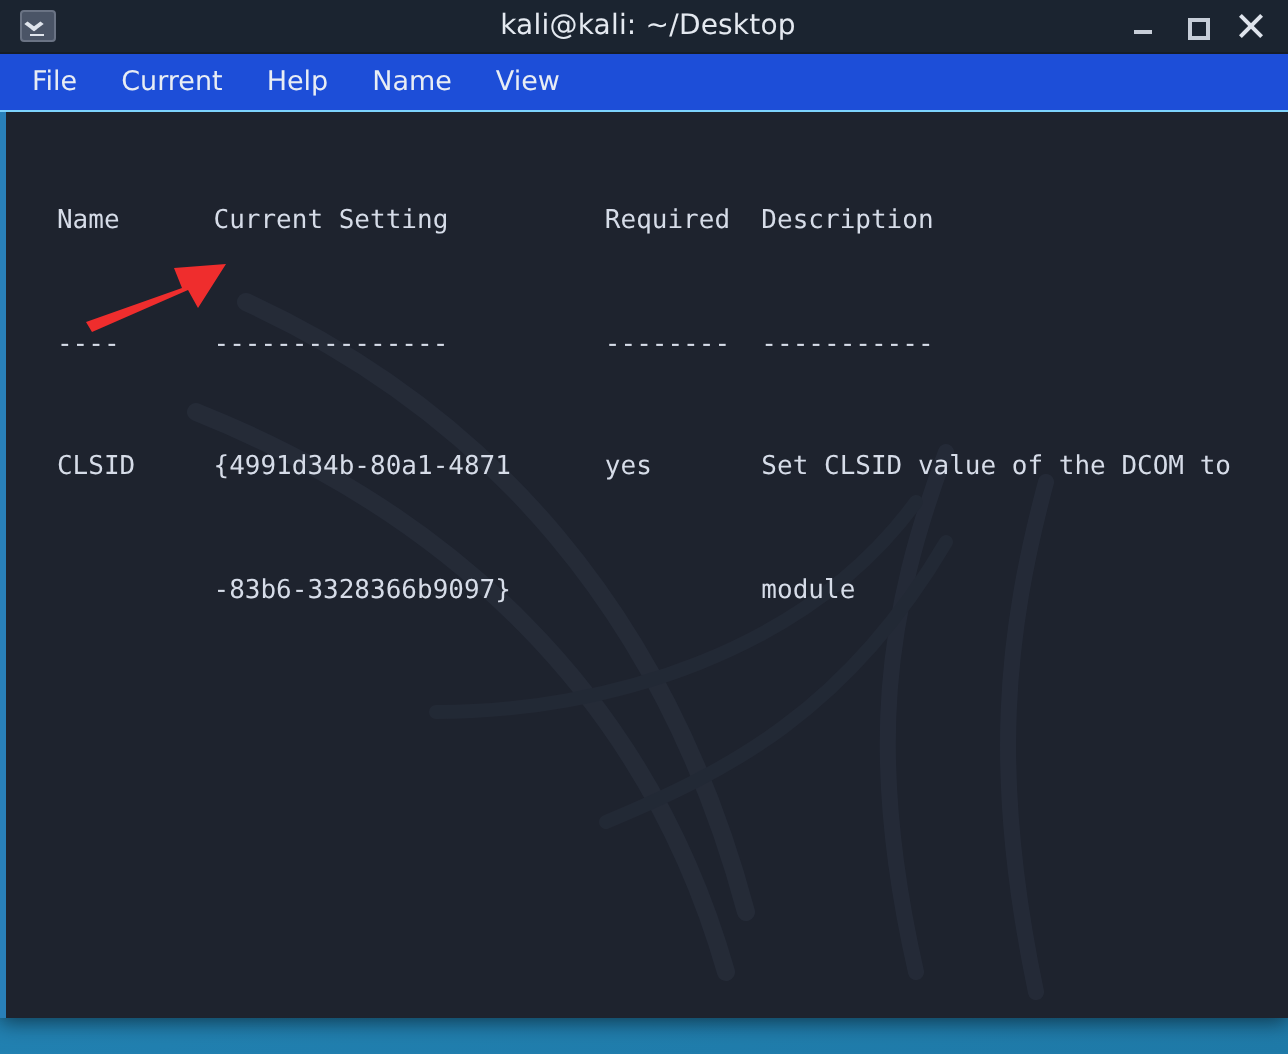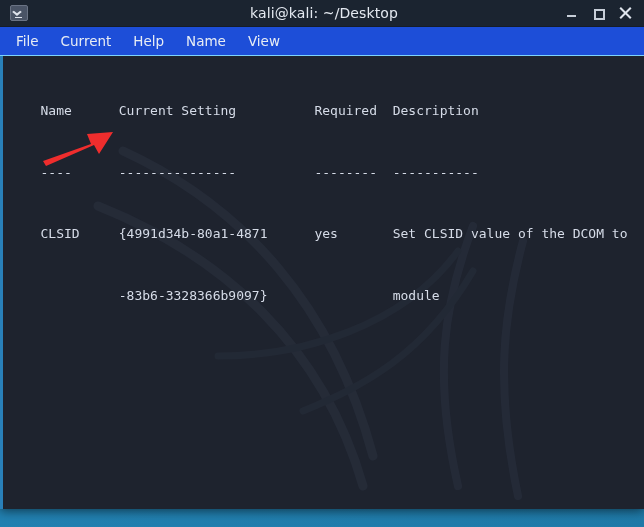--- a/index.html
+++ b/index.html
@@ -155,7 +155,7 @@
     white-space: pre;
   }
   .line { height: 20.5px; }
-  .pad { padding-left: 14px; }
+  .pad { padding-left: 2px; }
 
   
   .arrow-layer {

